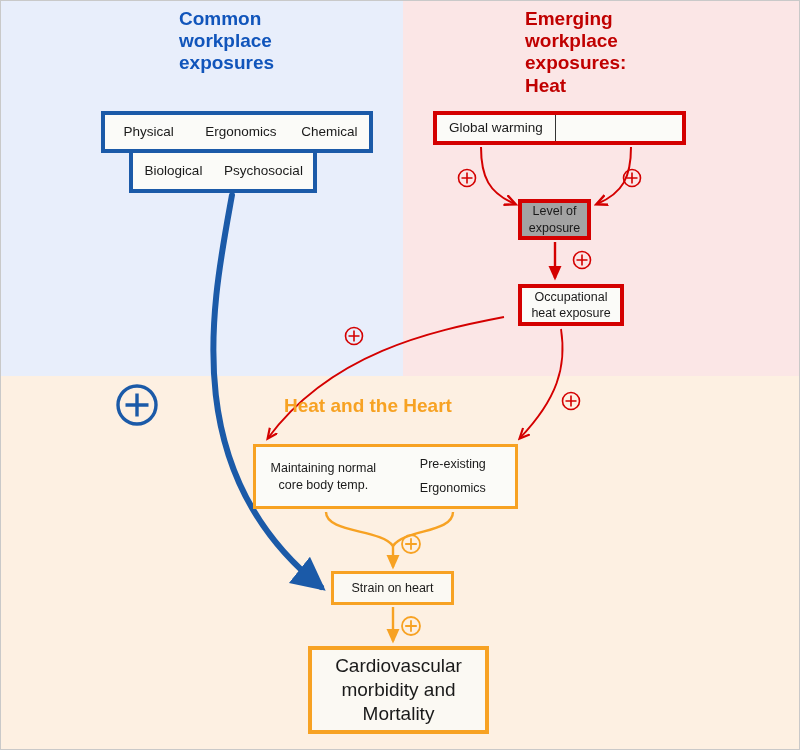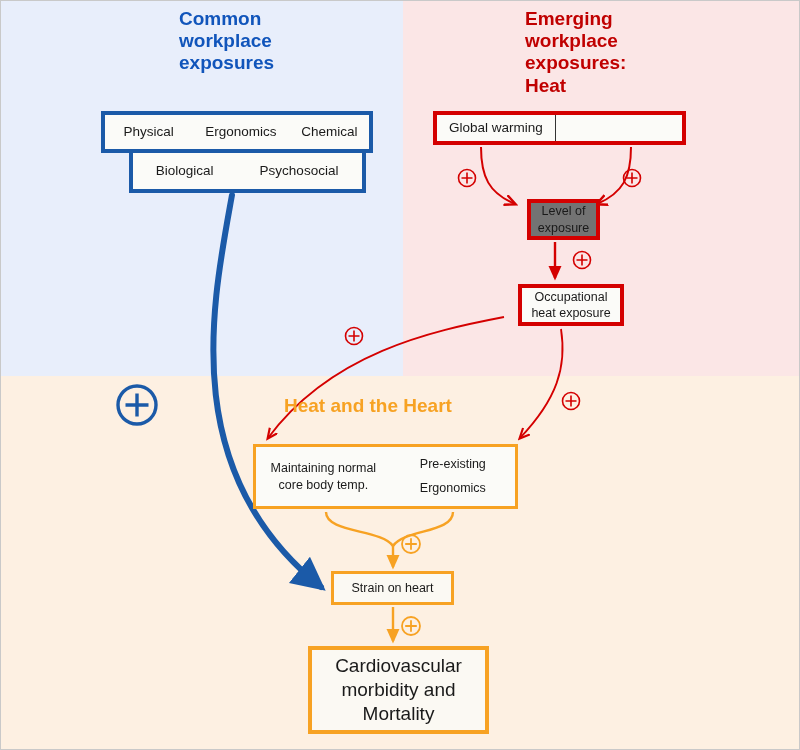--- a/index.html
+++ b/index.html
@@ -24,7 +24,7 @@
 
   
   #blue-row1{left:100px;top:110px;width:272px;height:42px;border:4px solid #1b5aa8;background:#b91c1c;}
-  #blue-row2{left:128px;top:152px;width:237px;height:40px;border:4px solid #1b5aa8;border-top:none;background:#fbfbf8;}
+  #blue-row2{left:128px;top:152px;width:188px;height:40px;border:4px solid #1b5aa8;border-top:none;background:#fbfbf8;}
   .bsep{position:absolute;width:1px;background:#333;}
 
   

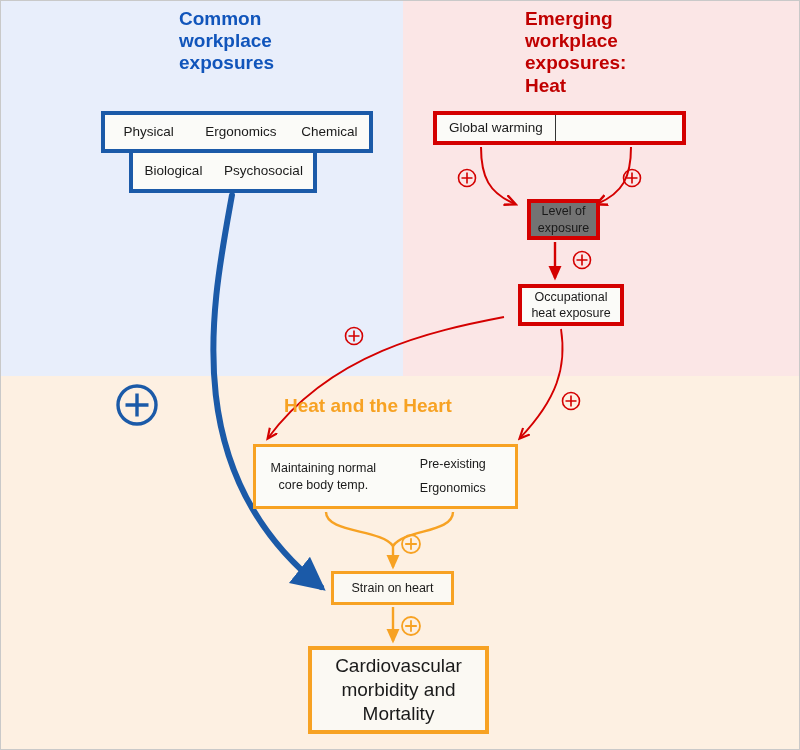--- a/index.html
+++ b/index.html
@@ -29,7 +29,7 @@
 
   
   #red-row1{left:432px;top:110px;width:253px;height:34px;border:4px solid #d40000;background:#fbfbf8;}
-  #red-lvl{left:517px;top:198px;width:73px;height:41px;border:4px solid #d40000;background:#737373;margin-left:9px;}
+  #red-lvl{left:517px;top:198px;width:73px;height:41px;border:4px solid #d40000;background:#a3a3a3;}
   #red-occ{left:517px;top:283px;width:106px;height:42px;border:4px solid #d40000;background:#fbfbf8;}
 
   

